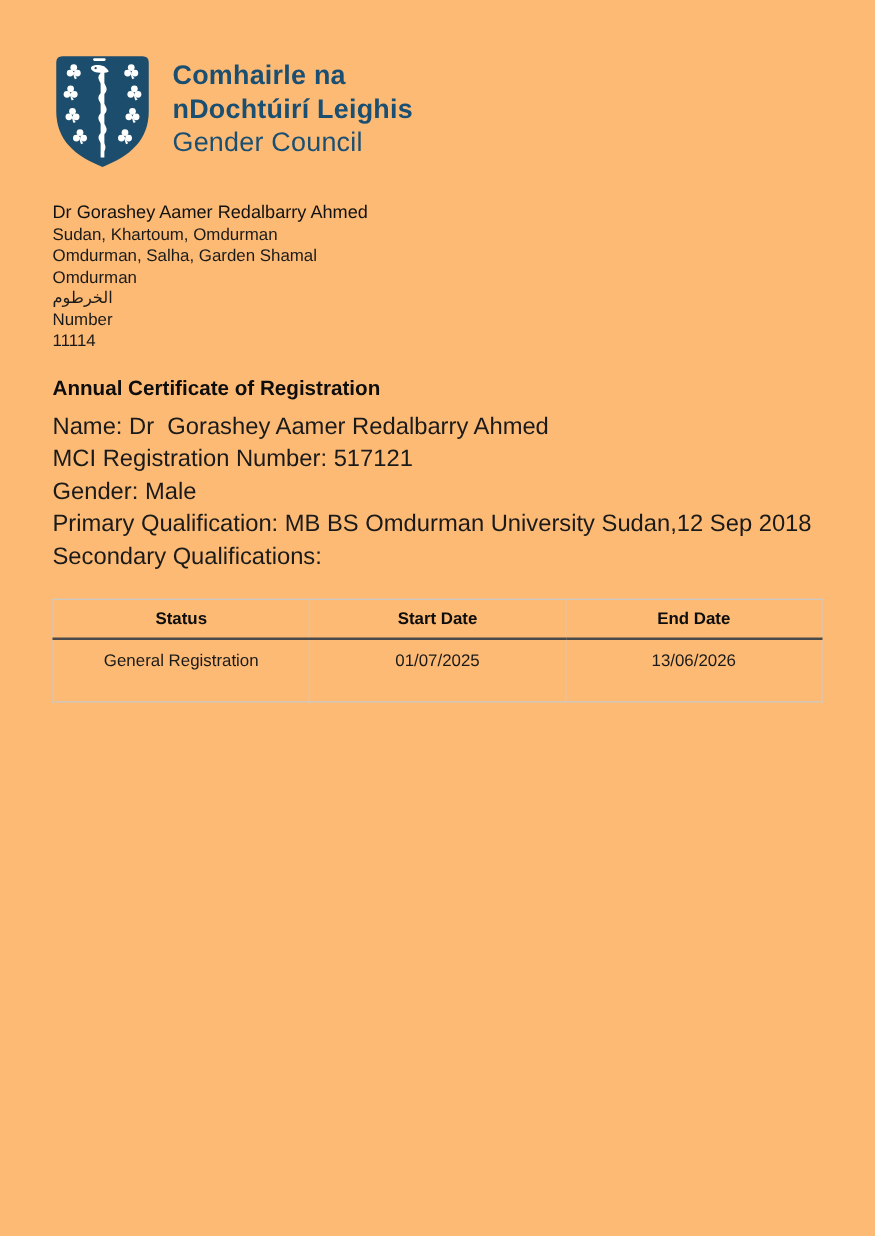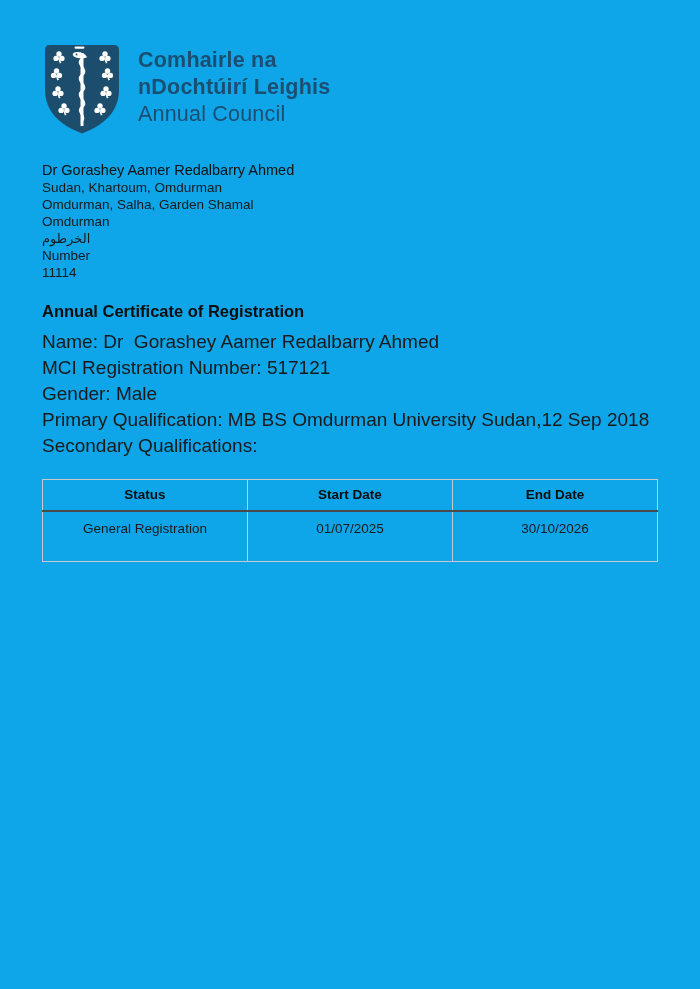--- a/index.html
+++ b/index.html
@@ -11,7 +11,7 @@
     color: #1a1a1a;
     overflow: hidden;
   }
-  .page { width: 700px; height: 989px; padding: 42px 42px 0 42px; background: #0ea5e9; }
+  .page { width: 700px; height: 989px; padding: 42px 42px 0 42px; background: #fdba74; }
 
   
   .letterhead { display: flex; align-items: flex-start; }

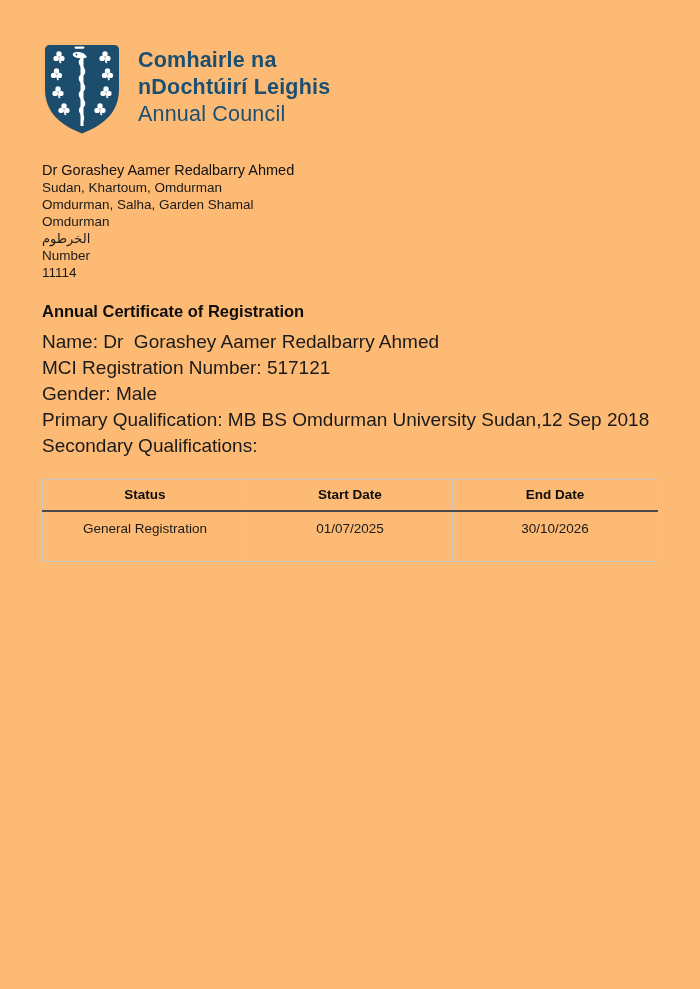--- a/index.html
+++ b/index.html
@@ -108,7 +108,7 @@
     <div class="wordmark">
       <div>Comhairle na</div>
       <div>nDochtúirí Leighis</div>
-      <div class="en">Annual Council</div>
+      <div class="en">Gender Council</div>
     </div>
   </div>
 

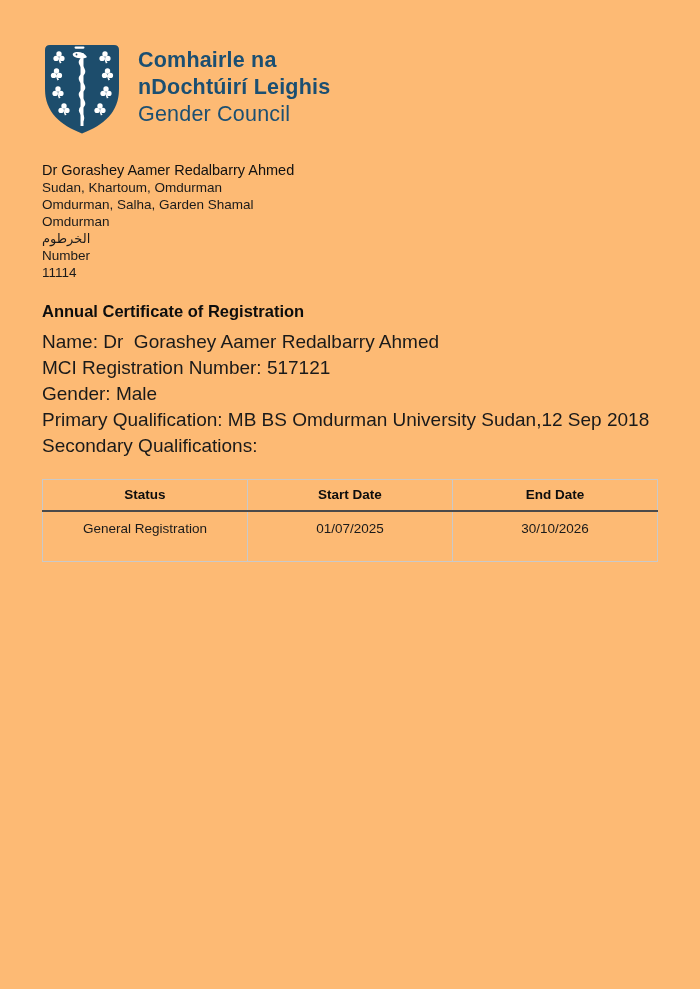--- a/index.html
+++ b/index.html
@@ -145,7 +145,7 @@
         <tr>
           <td>General Registration</td>
           <td>01/07/2025</td>
-          <td>30/10/2026</td>
+          <td>13/06/2026</td>
         </tr>
       </tbody>
     </table>

